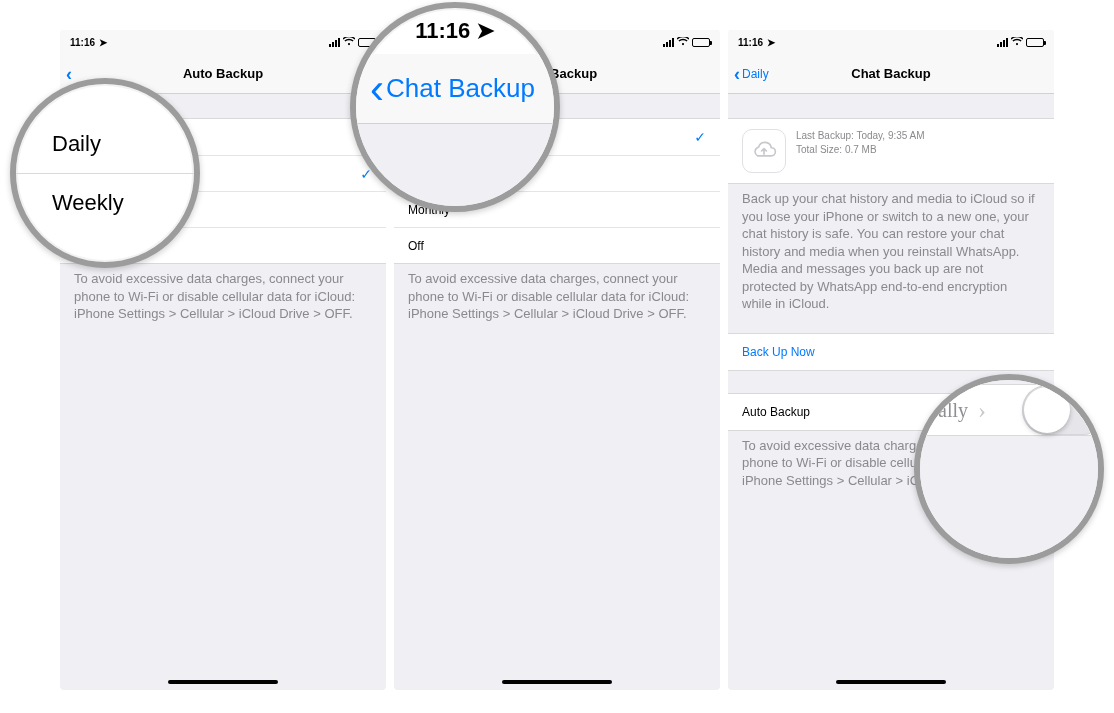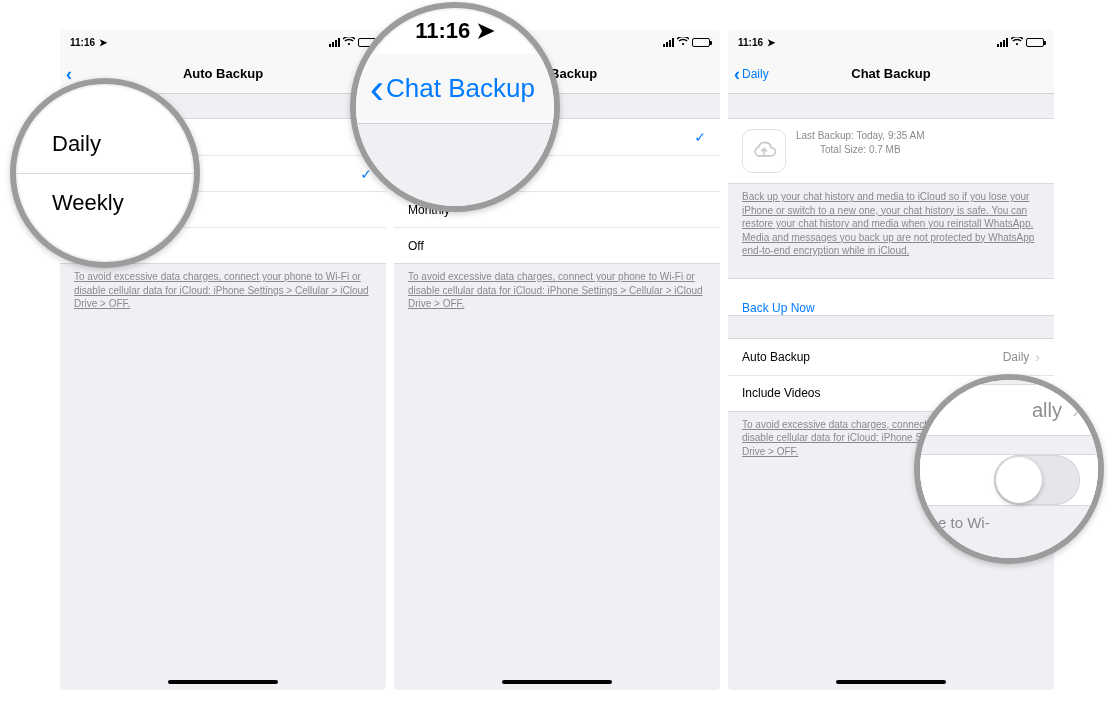--- a/index.html
+++ b/index.html
@@ -105,7 +105,7 @@
     color:#c7c7cc;
   }
   .cloud-ico svg { width:26px; height:20px; }
-  .info-lines { font-size:10px; color:#8a8a8e; line-height:1.4;text-align:center; }
+  .info-lines { font-size:10px; color:#8a8a8e; line-height:1.4; }
   .toggle {
     width: 40px; height:22px; border-radius:22px; background:#e5e5ea; position:relative;
   }

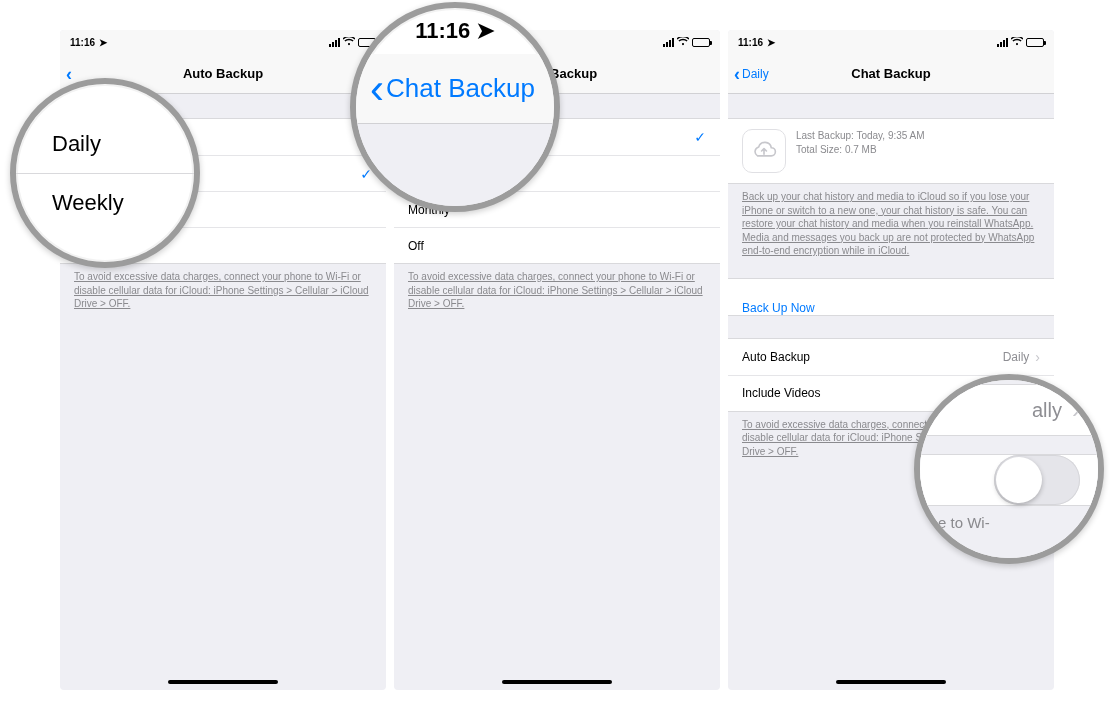--- a/index.html
+++ b/index.html
@@ -93,10 +93,9 @@
   .row.link { color:#007aff;align-items:flex-end; }
   .footer-note {
     padding: 6px 14px;
-    font-size: 10px;
+    font-size: 13px;
     color: #8a8a8e;
     line-height: 1.35;
-    text-decoration: underline;
   }
   .info-group { display:flex; gap:10px; padding: 10px 14px; align-items:flex-start; }
   .cloud-ico {

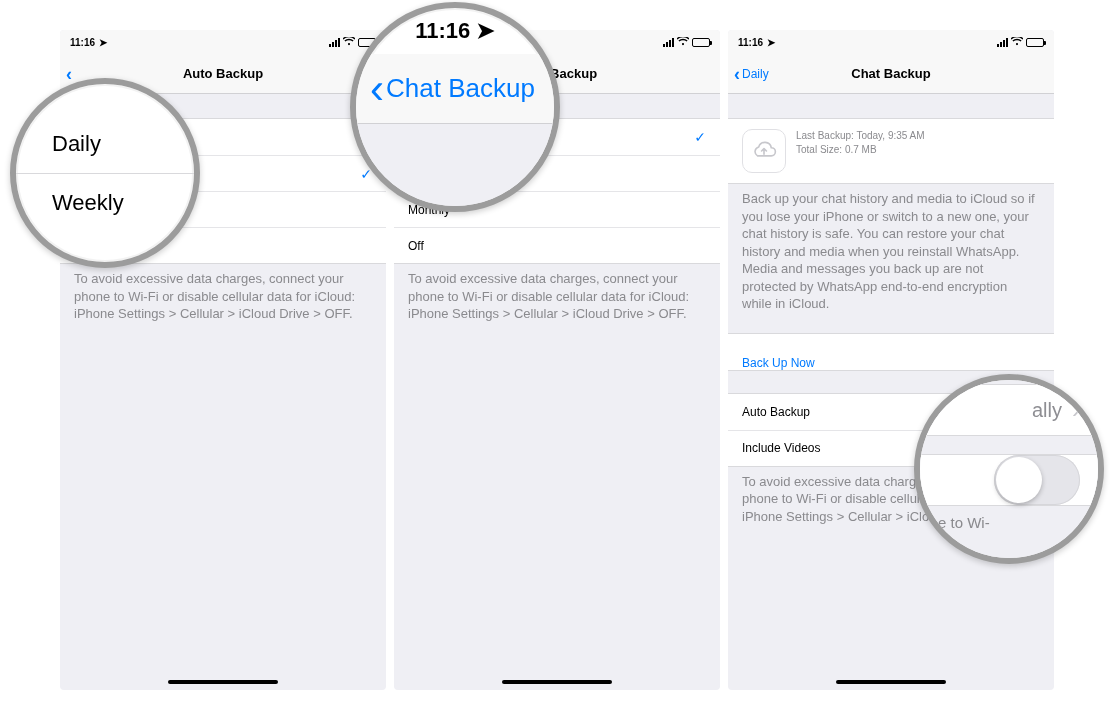--- a/index.html
+++ b/index.html
@@ -90,7 +90,7 @@
   .row .check { color:#007aff; font-size:14px; }
   .row .val { color:#8e8e93; font-size:12px; display:flex; align-items:center; gap:6px; }
   .row .chev-r { color:#c7c7cc; font-size:14px; }
-  .row.link { color:#007aff;align-items:flex-end; }
+  .row.link { color:#007aff; }
   .footer-note {
     padding: 6px 14px;
     font-size: 13px;

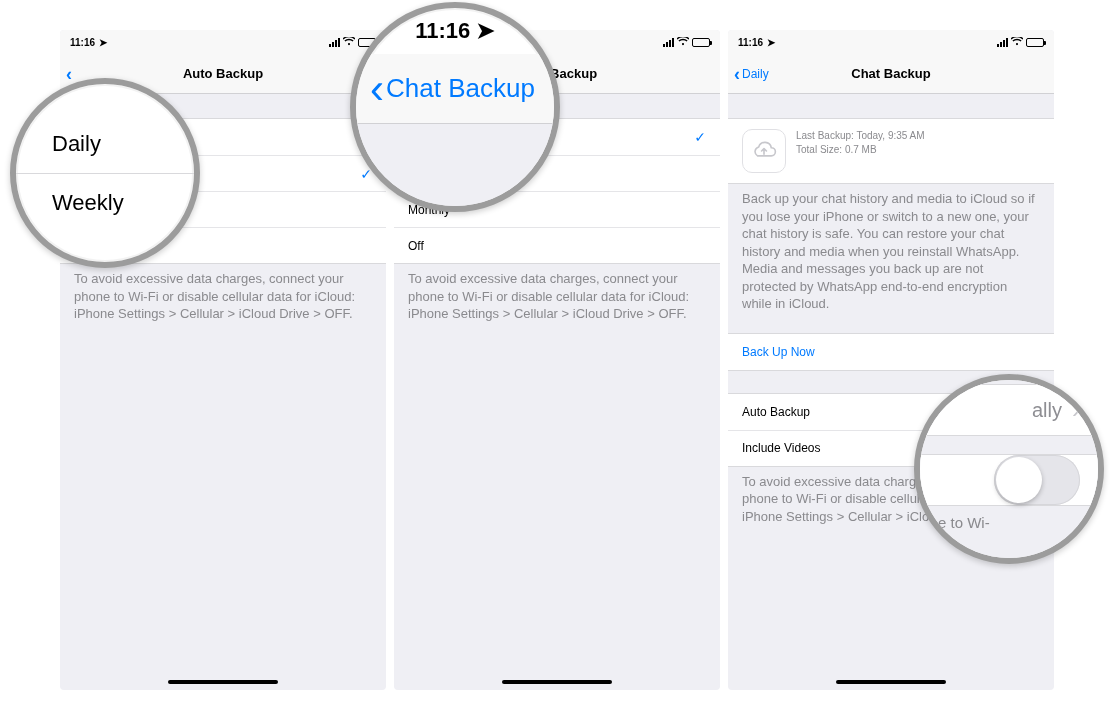--- a/index.html
+++ b/index.html
@@ -143,7 +143,7 @@
   .mag2 .m-body { flex:1; background:#efeff4; }
 
   .mag3 { width:190px; height:190px; right:10px; top:374px; }
-  .mag3-inner { width:100%; height:100%; background:#efeff4; display:flex; flex-direction:column; padding-top: 4px; }
+  .mag3-inner { width:100%; height:100%; background:#efeff4; display:flex; flex-direction:row; padding-top: 4px; font-family: Liberation Serif, serif; }
   .mag3 .m-row {
     height:52px; background:#fff; border-top:1px solid #d9d9dc; border-bottom:1px solid #d9d9dc;
     display:flex; align-items:center; justify-content:space-between; padding:0 18px;

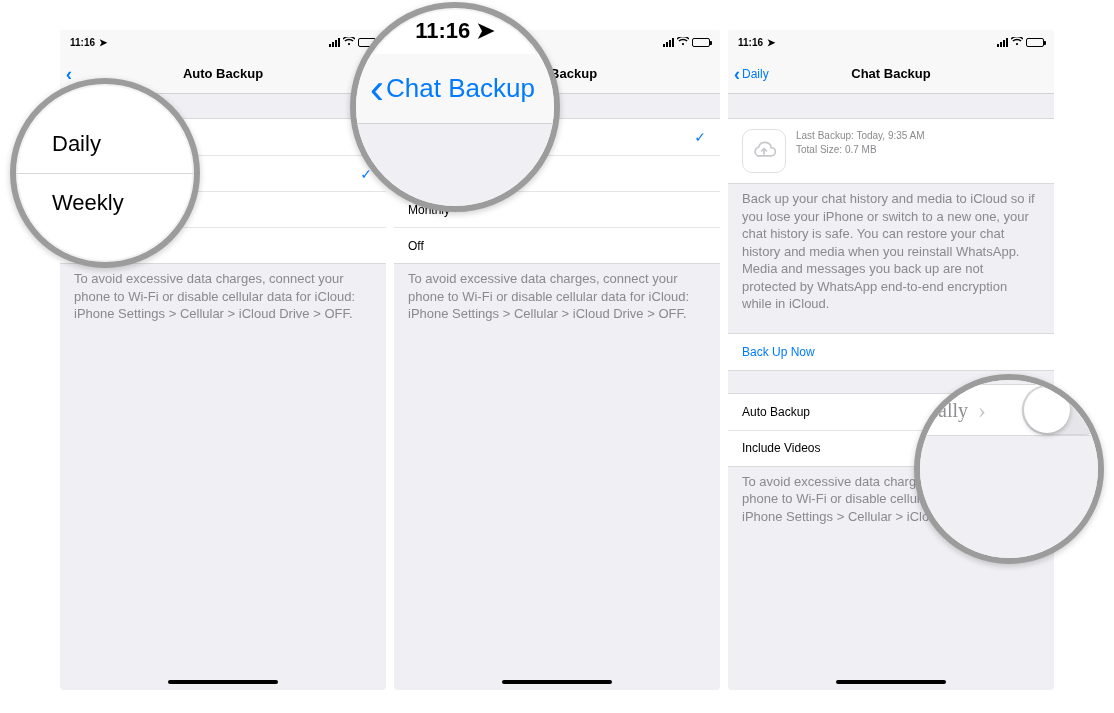--- a/index.html
+++ b/index.html
@@ -323,10 +323,6 @@
           <span class="chev-r">›</span>
         </span>
       </div>
-      <div class="row">
-        <span>Include Videos</span>
-        <span class="toggle"></span>
-      </div>
     </div>
     <div class="footer-note">To avoid excessive data charges, connect your phone to Wi-Fi or disable cellular data for iCloud: iPhone Settings &gt; Cellular &gt; iCloud Drive &gt; OFF.</div>
     <div class="home-indicator"></div>

